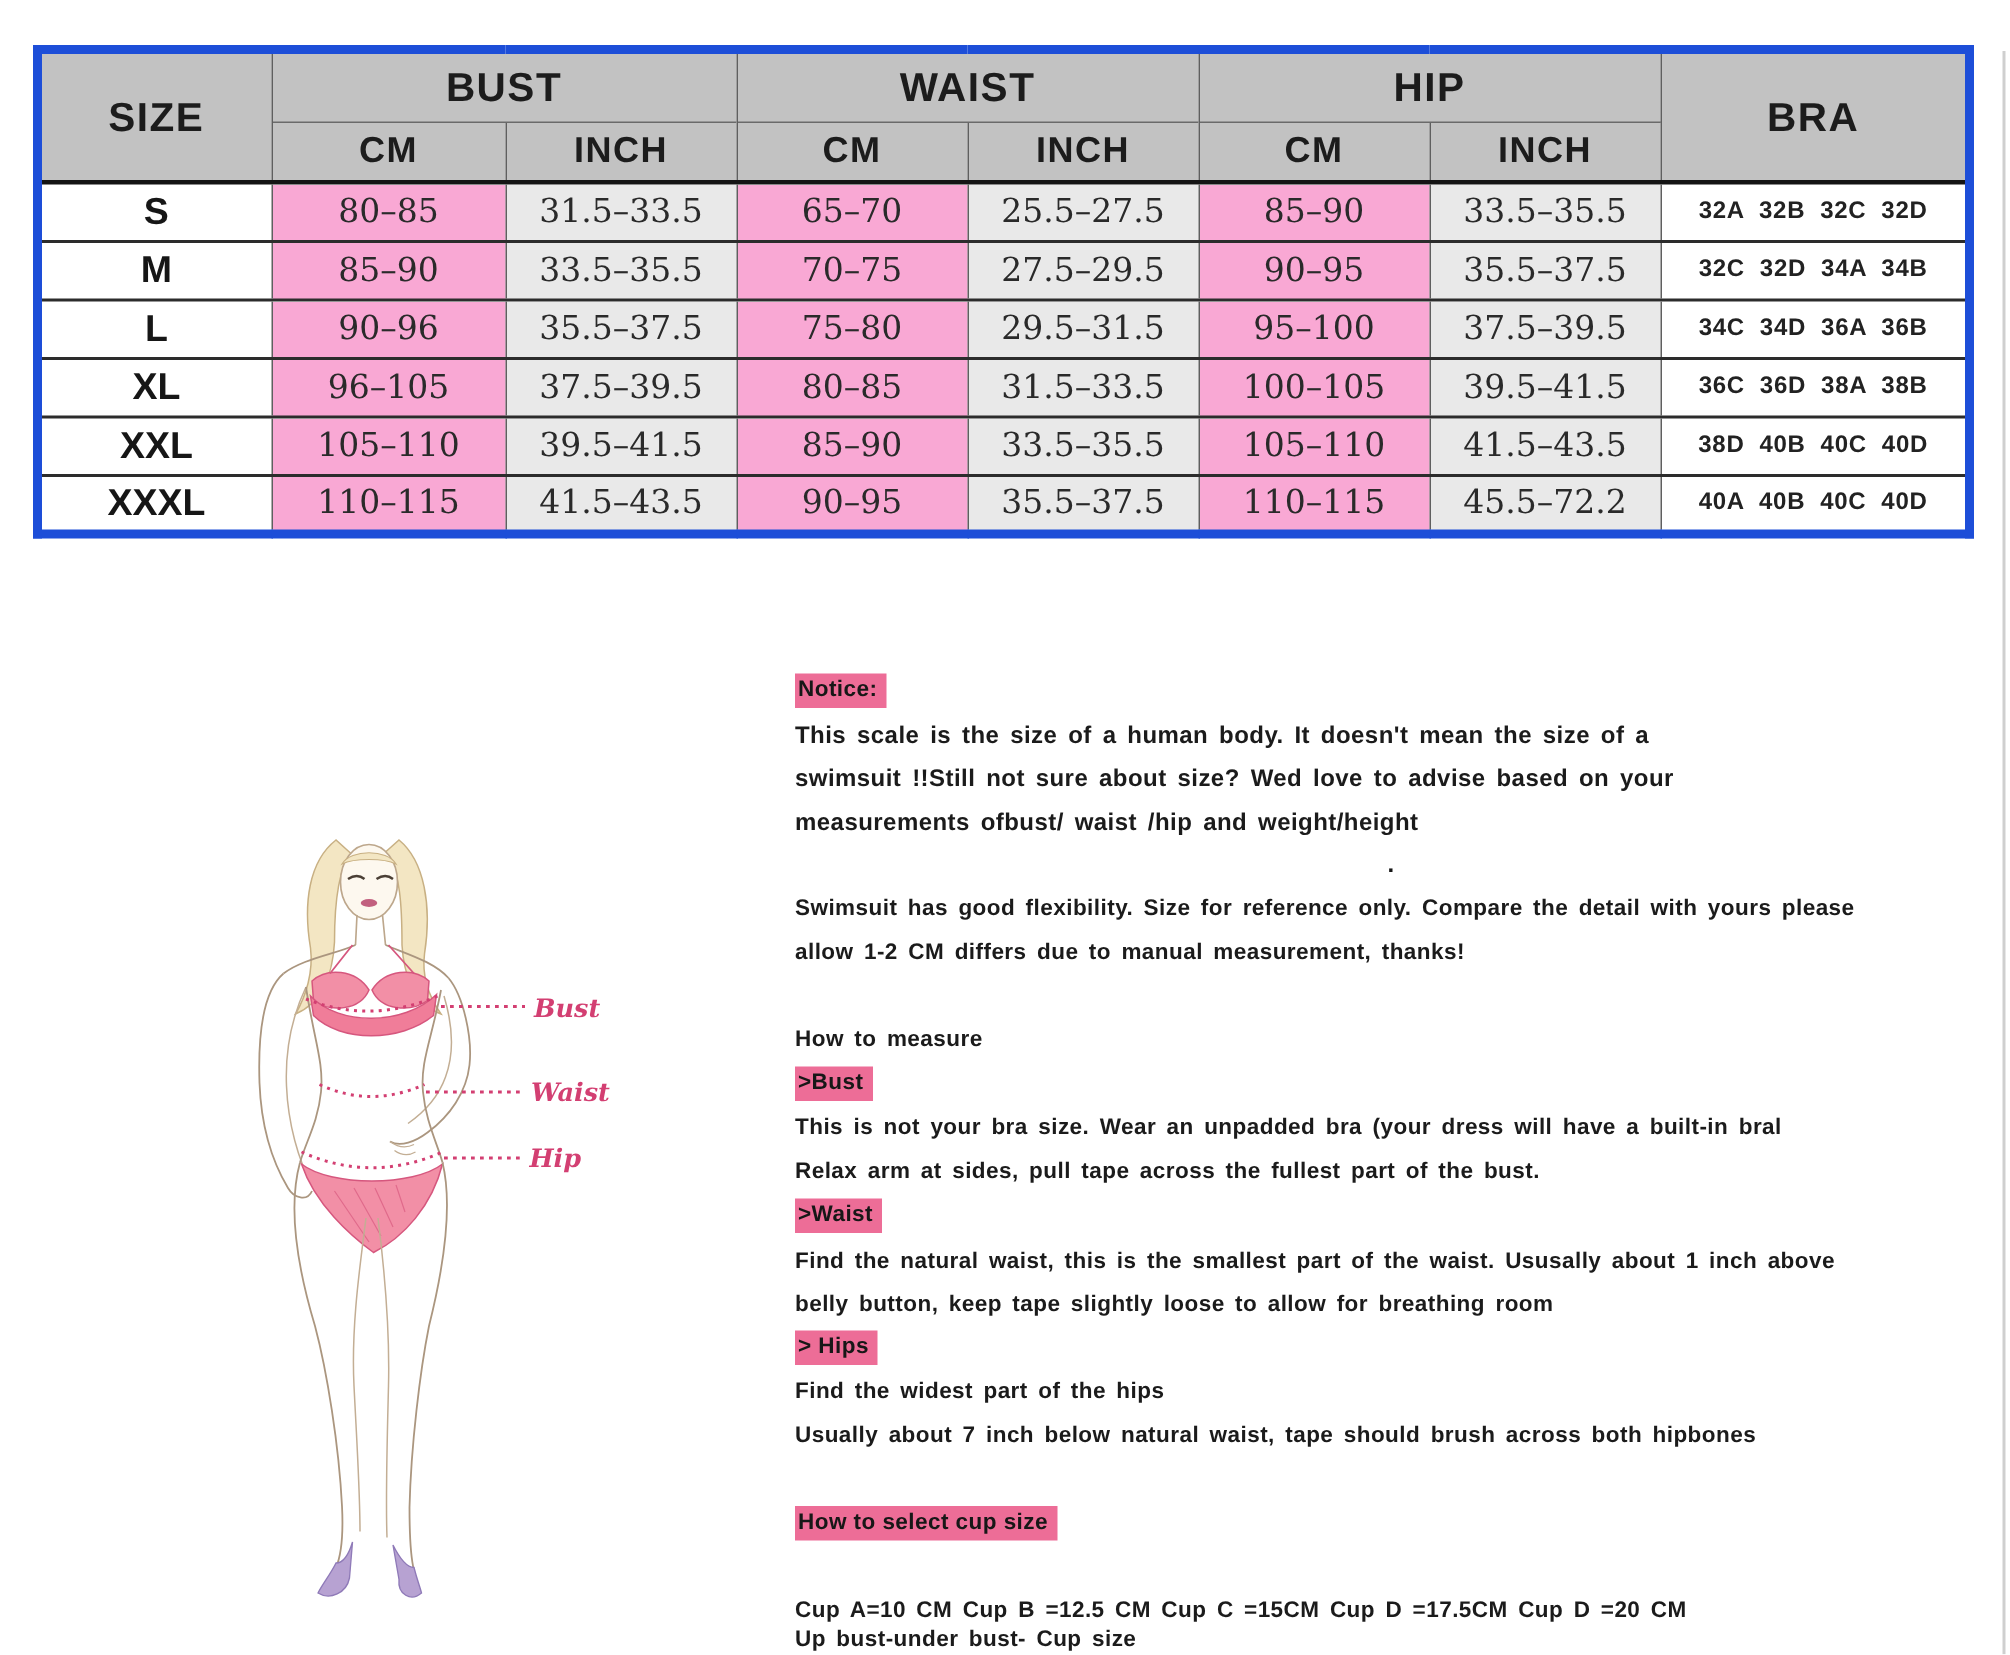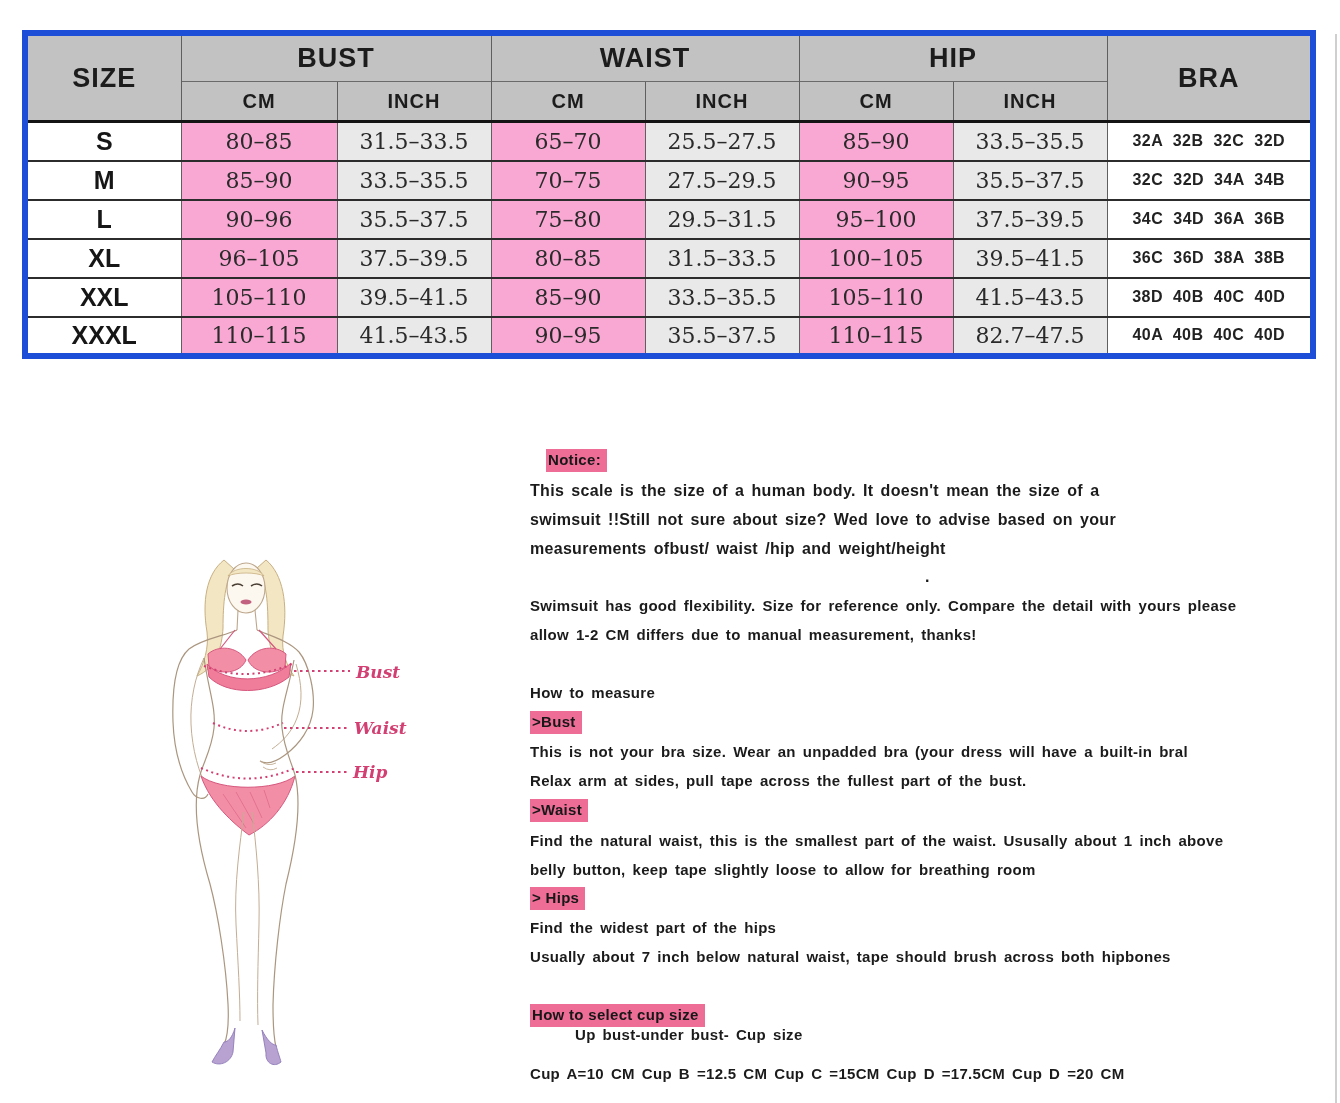--- a/index.html
+++ b/index.html
@@ -31,7 +31,7 @@
     font-weight:bold;color:#1c1c1c;
   }
   .hdr-main{font-size:27px;height:45px;letter-spacing:1px;}
-  .hdr-sub{font-size:20px;height:38px;letter-spacing:1px;}
+  .hdr-sub{font-size:24px;height:38px;letter-spacing:1px;}
   table.size-chart thead tr.sub-row th{border-top:1px solid #6a6a6a;}
   table.size-chart tbody tr{height:39px;}
   table.size-chart tbody tr:first-child td{border-top:3px solid #141414;}

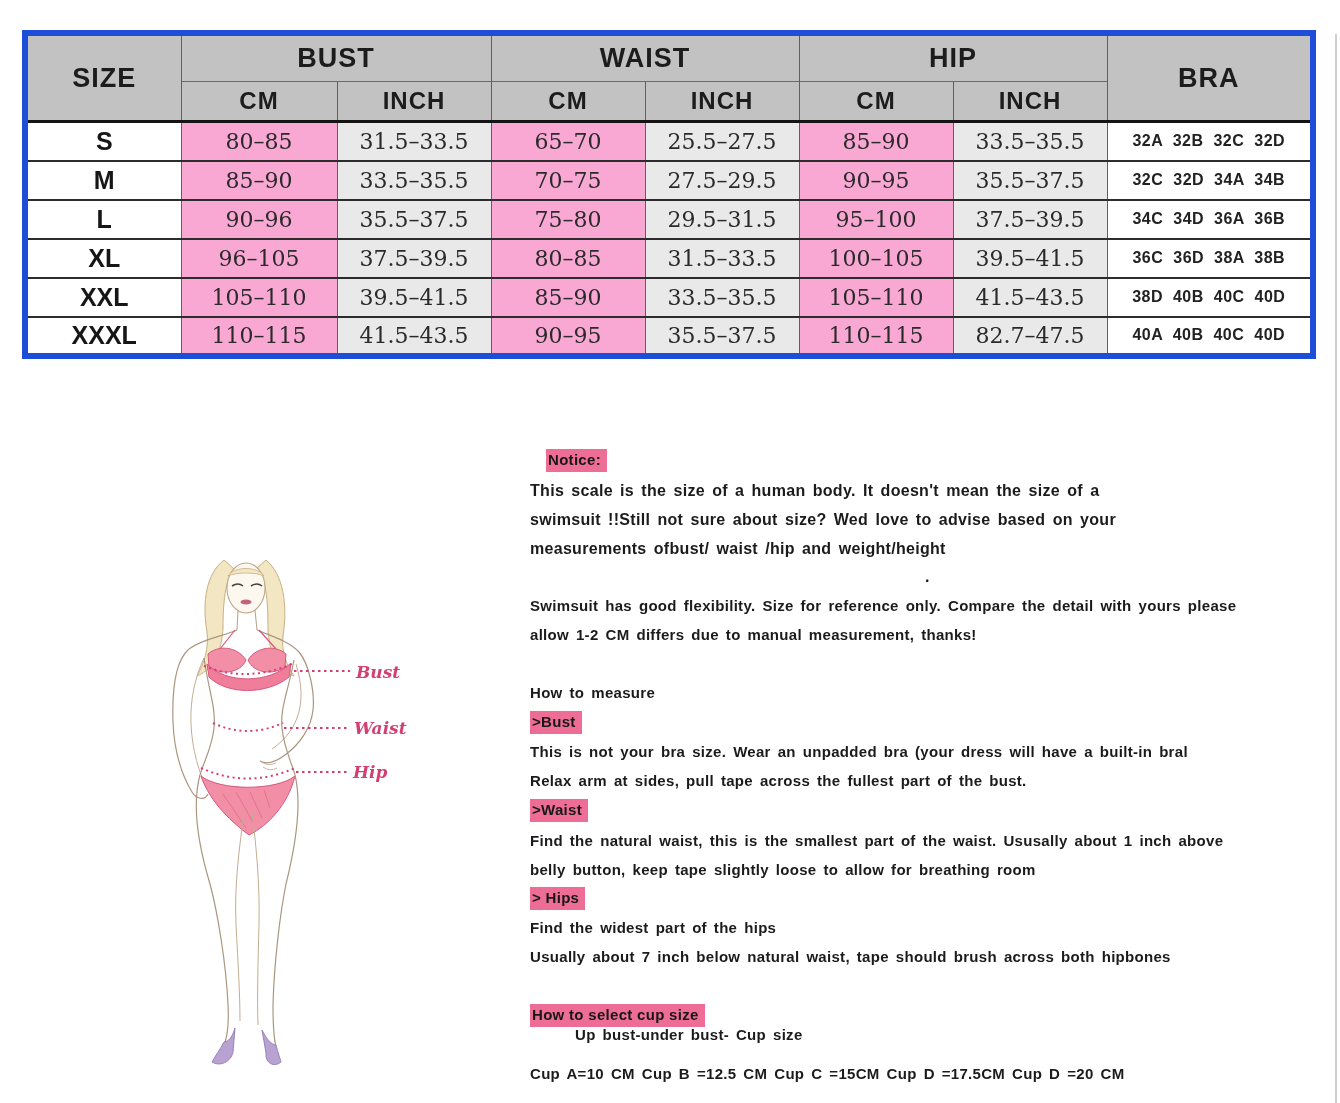--- a/index.html
+++ b/index.html
@@ -156,7 +156,7 @@
         <td class="num-cell">90–95</td>
         <td class="num-cell inch-cell">35.5–37.5</td>
         <td class="num-cell">110–115</td>
-        <td class="num-cell inch-cell">82.7–47.5</td>
+        <td class="num-cell inch-cell">45.5–72.2</td>
         <td class="bra-cell">40A 40B 40C 40D</td>
       </tr>
     </tbody>

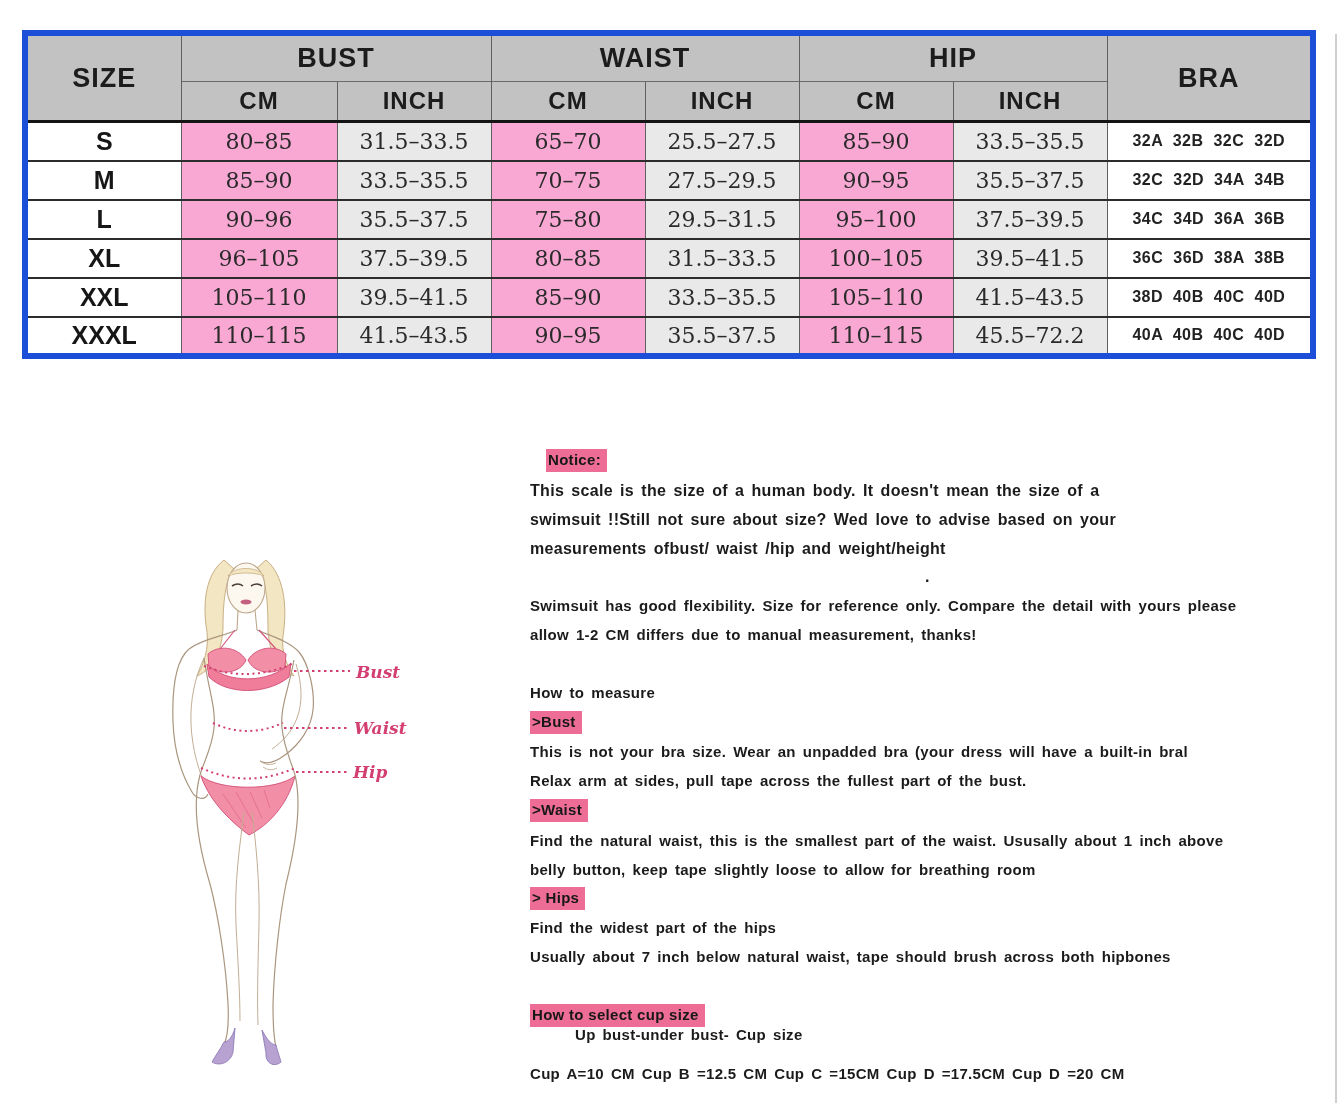--- a/index.html
+++ b/index.html
@@ -219,7 +219,7 @@
 
   <div class="notes">
 
-    <div class="t-head" style="top:449px;margin-left:16px;"><span class="hl">Notice:</span></div>
+    <div class="t-head" style="top:449px;"><span class="hl">Notice:</span></div>
     <div class="t-line big" style="top:509px;">swimsuit !!Still not sure about size? Wed love to advise based on your</div>
     <div class="t-line big" style="top:480px;">This scale is the size of a human body. It doesn't mean the size of a</div>
     <div class="t-line big" style="top:538px;">measurements ofbust/ waist /hip and weight/height</div>

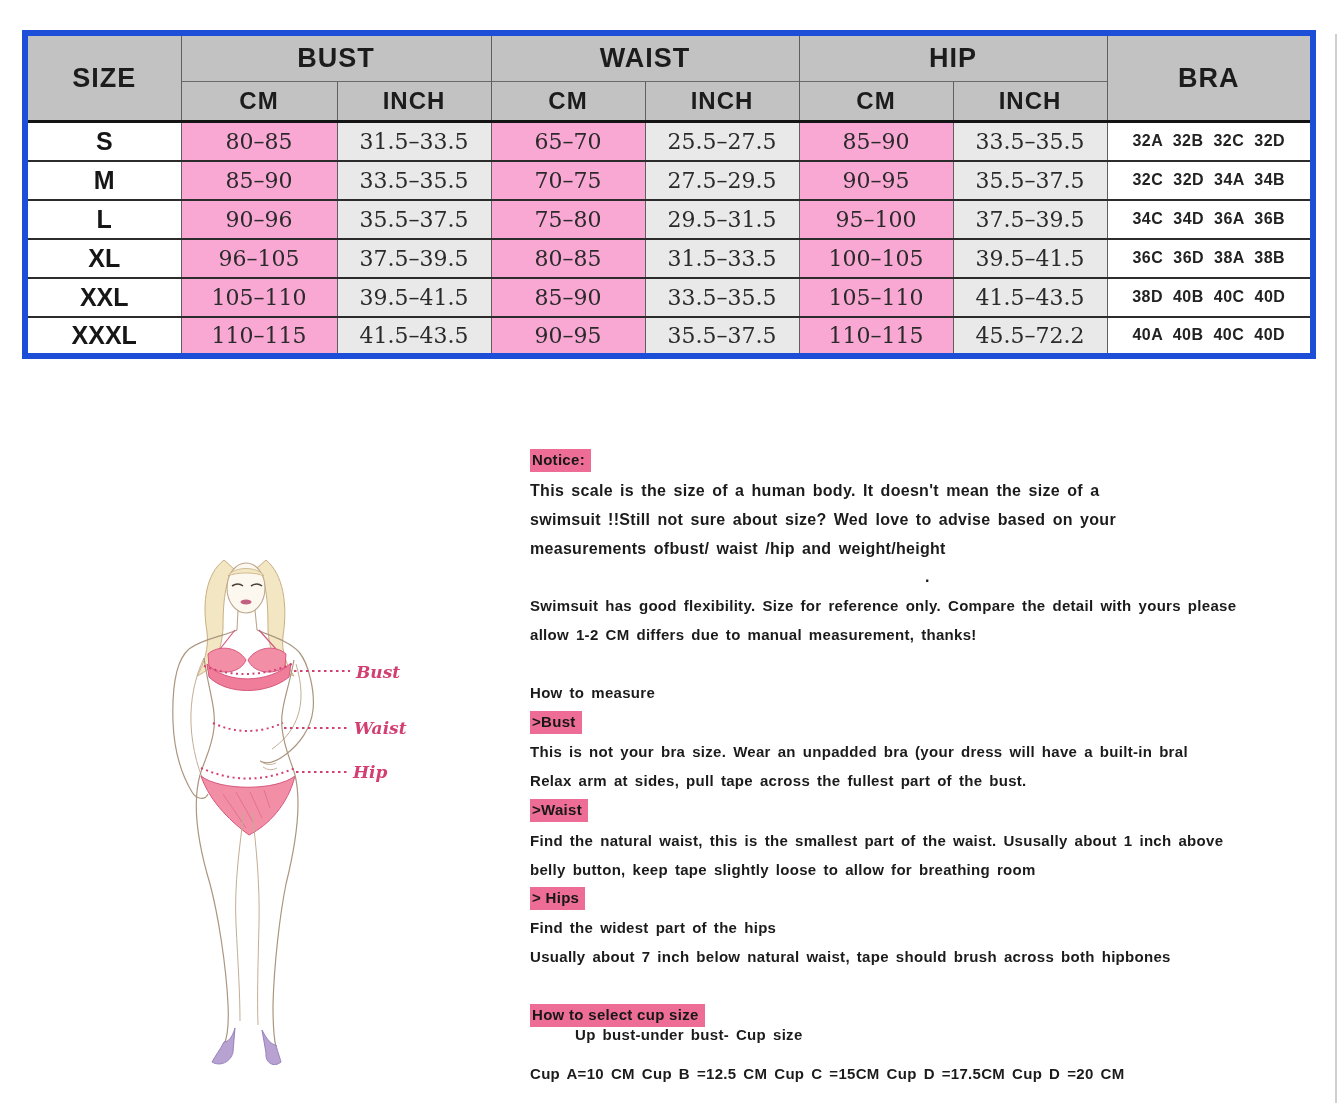--- a/index.html
+++ b/index.html
@@ -244,7 +244,7 @@
     <div class="t-line" style="top:946px;">Usually about 7 inch below natural waist, tape should brush across both hipbones</div>
 
     <div class="t-head" style="top:1004px;"><span class="hl">How to select cup size</span></div>
-    <div class="t-line" style="top:1024px;margin-left:45px;">Up bust-under bust- Cup size</div>
+    <div class="t-line" style="top:1082px;">Up bust-under bust- Cup size</div>
     <div class="t-line" style="top:1063px;">Cup A=10 CM Cup B =12.5 CM Cup C =15CM Cup D =17.5CM Cup D =20 CM</div>
 
   </div>

